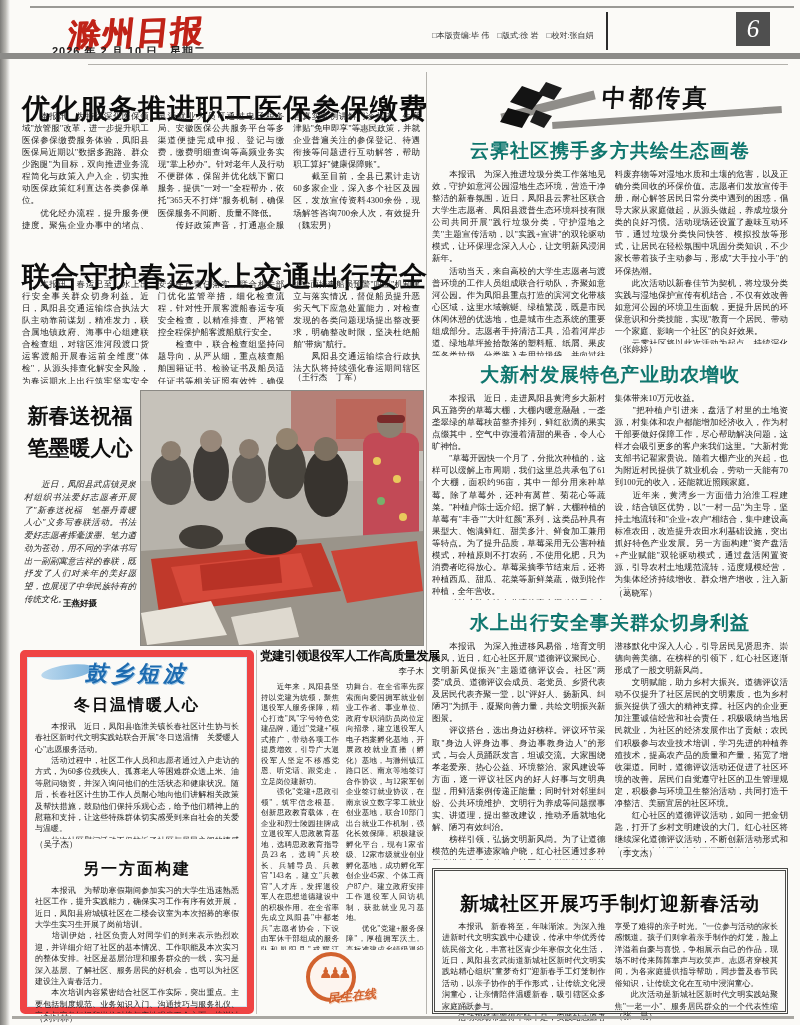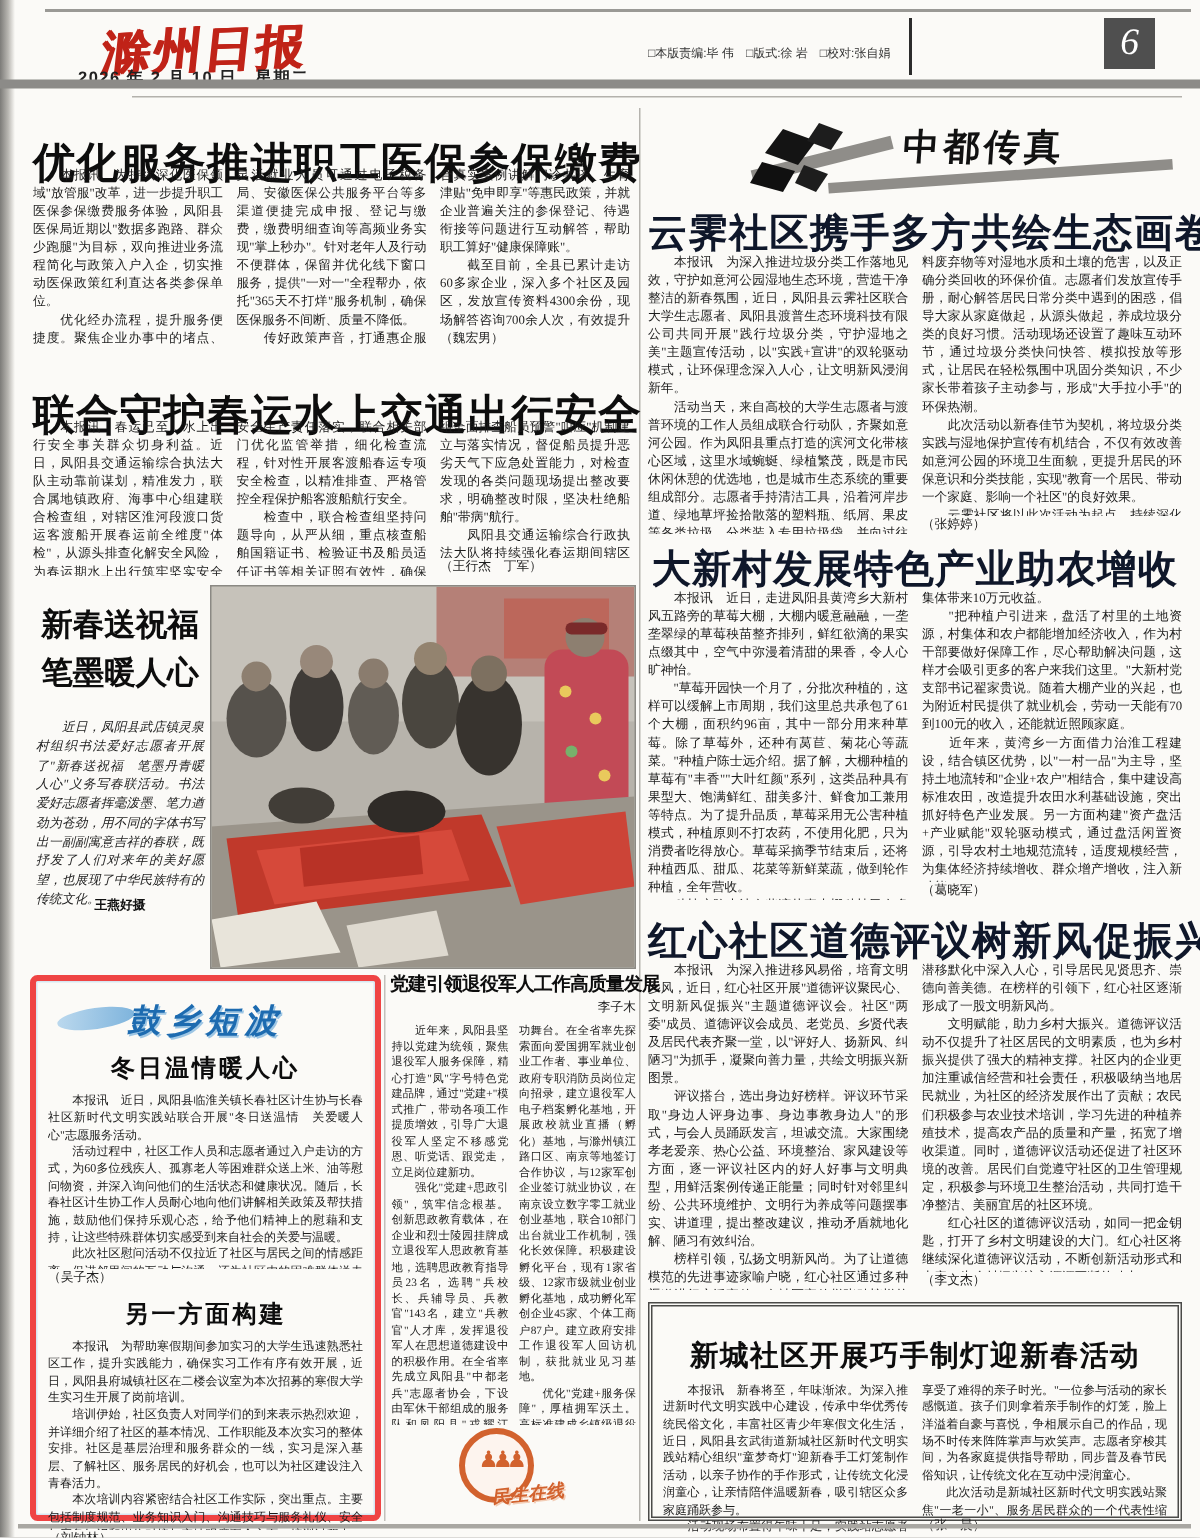--- a/index.html
+++ b/index.html
@@ -30,8 +30,8 @@
   
   .headline-xl{position:absolute;left:22px;width:398px;text-align:center;font-weight:bold;
         color:#0d0d0d;font-size:28px;letter-spacing:1px;white-space:nowrap;margin-top:20px;}
-  .headline-md{position:absolute;width:356px;text-align:center;font-weight:bold;color:#0f172a;
-        font-size:26px;letter-spacing:1px;white-space:nowrap;}
+  .headline-md{position:absolute;width:356px;text-align:center;font-weight:bold;color:#0f766e;
+        font-size:19px;letter-spacing:1px;white-space:nowrap;}
   .cols{position:absolute;display:flex;gap:9px;}
   .col{flex:1;overflow:hidden;font-size:8.5px;line-height:1.42;color:#1c1c1c;
         text-align:justify;white-space:pre-line;}

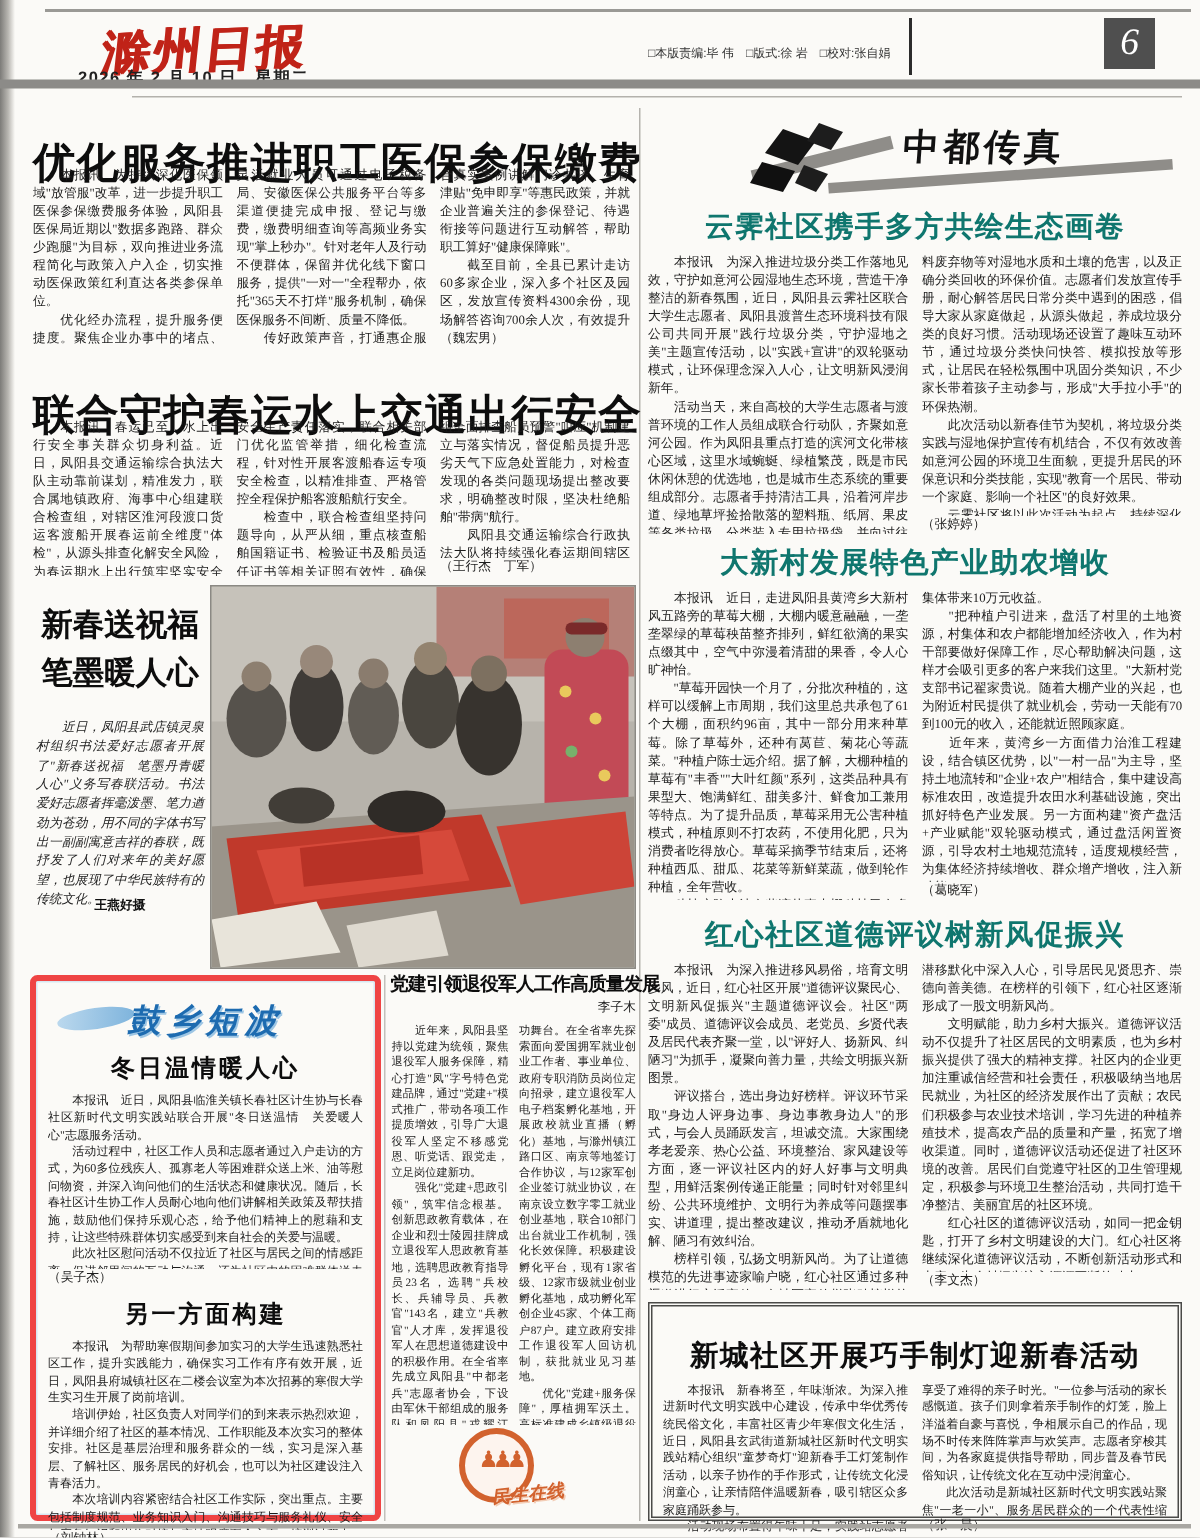--- a/index.html
+++ b/index.html
@@ -222,7 +222,7 @@
     </div>
   </div>
 
-  <div class="headline-md" style="left:432px;top:610px">红心社区道德评议树新风促振兴</div>
+  <div class="headline-md" style="left:432px;top:610px">水上出行安全事关群众切身利益</div>
   <div class="cols" style="left:432px;top:640px;width:356px;height:220px">
     <div class="col">　　本报讯　为深入推进移风易俗，培育文明乡风，近日，红心社区开展"道德评议聚民心、文明新风促振兴"主题道德评议会。社区"两委"成员、道德评议会成员、老党员、乡贤代表及居民代表齐聚一堂，以"评好人、扬新风、纠陋习"为抓手，凝聚向善力量，共绘文明振兴新图景。
 　　评议搭台，选出身边好榜样。评议环节采取"身边人评身边事、身边事教身边人"的形式，与会人员踊跃发言，坦诚交流。大家围绕孝老爱亲、热心公益、环境整治、家风建设等方面，逐一评议社区内的好人好事与文明典型，用鲜活案例传递正能量；同时针对邻里纠纷、公共环境维护、文明行为养成等问题摆事实、讲道理，提出整改建议，推动矛盾就地化解、陋习有效纠治。

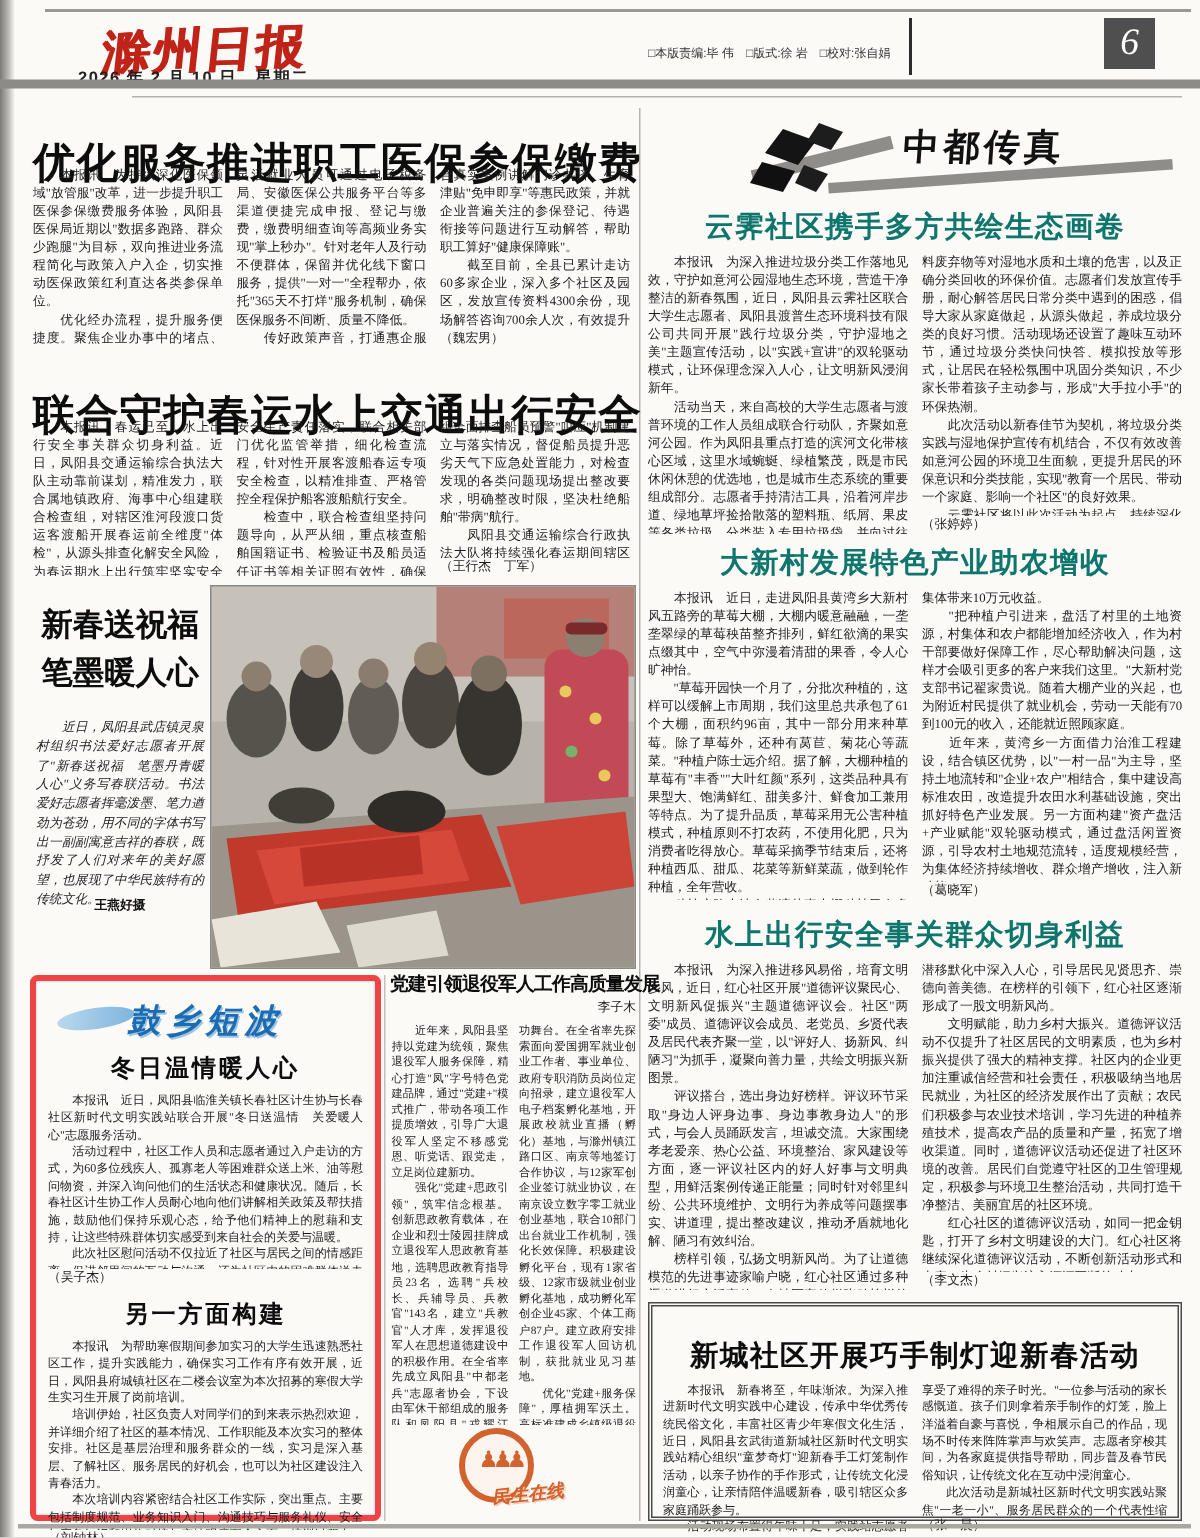--- a/index.html
+++ b/index.html
@@ -60,8 +60,8 @@
 
   
   .blue-box{position:absolute;left:20px;top:650px;width:234px;height:364px;
-        border:4px solid #ef4444;border-radius:5px;box-shadow:inset 0 0 0 1px #d7e7f2;
-        padding:12px 8px;box-sizing:border-box;}
+        border:7px solid #ef4444;border-radius:5px;box-shadow:inset 0 0 0 1px #d7e7f2;
+        padding:2px 8px;box-sizing:border-box;}
   .guxiang-logo{position:relative;height:32px;text-align:center;}
   .guxiang-swoosh{position:absolute;left:6px;top:6px;width:52px;height:14px;border-radius:50%;
         background:linear-gradient(100deg,#bcd9ee,#7db3dc);transform:rotate(-8deg);}

